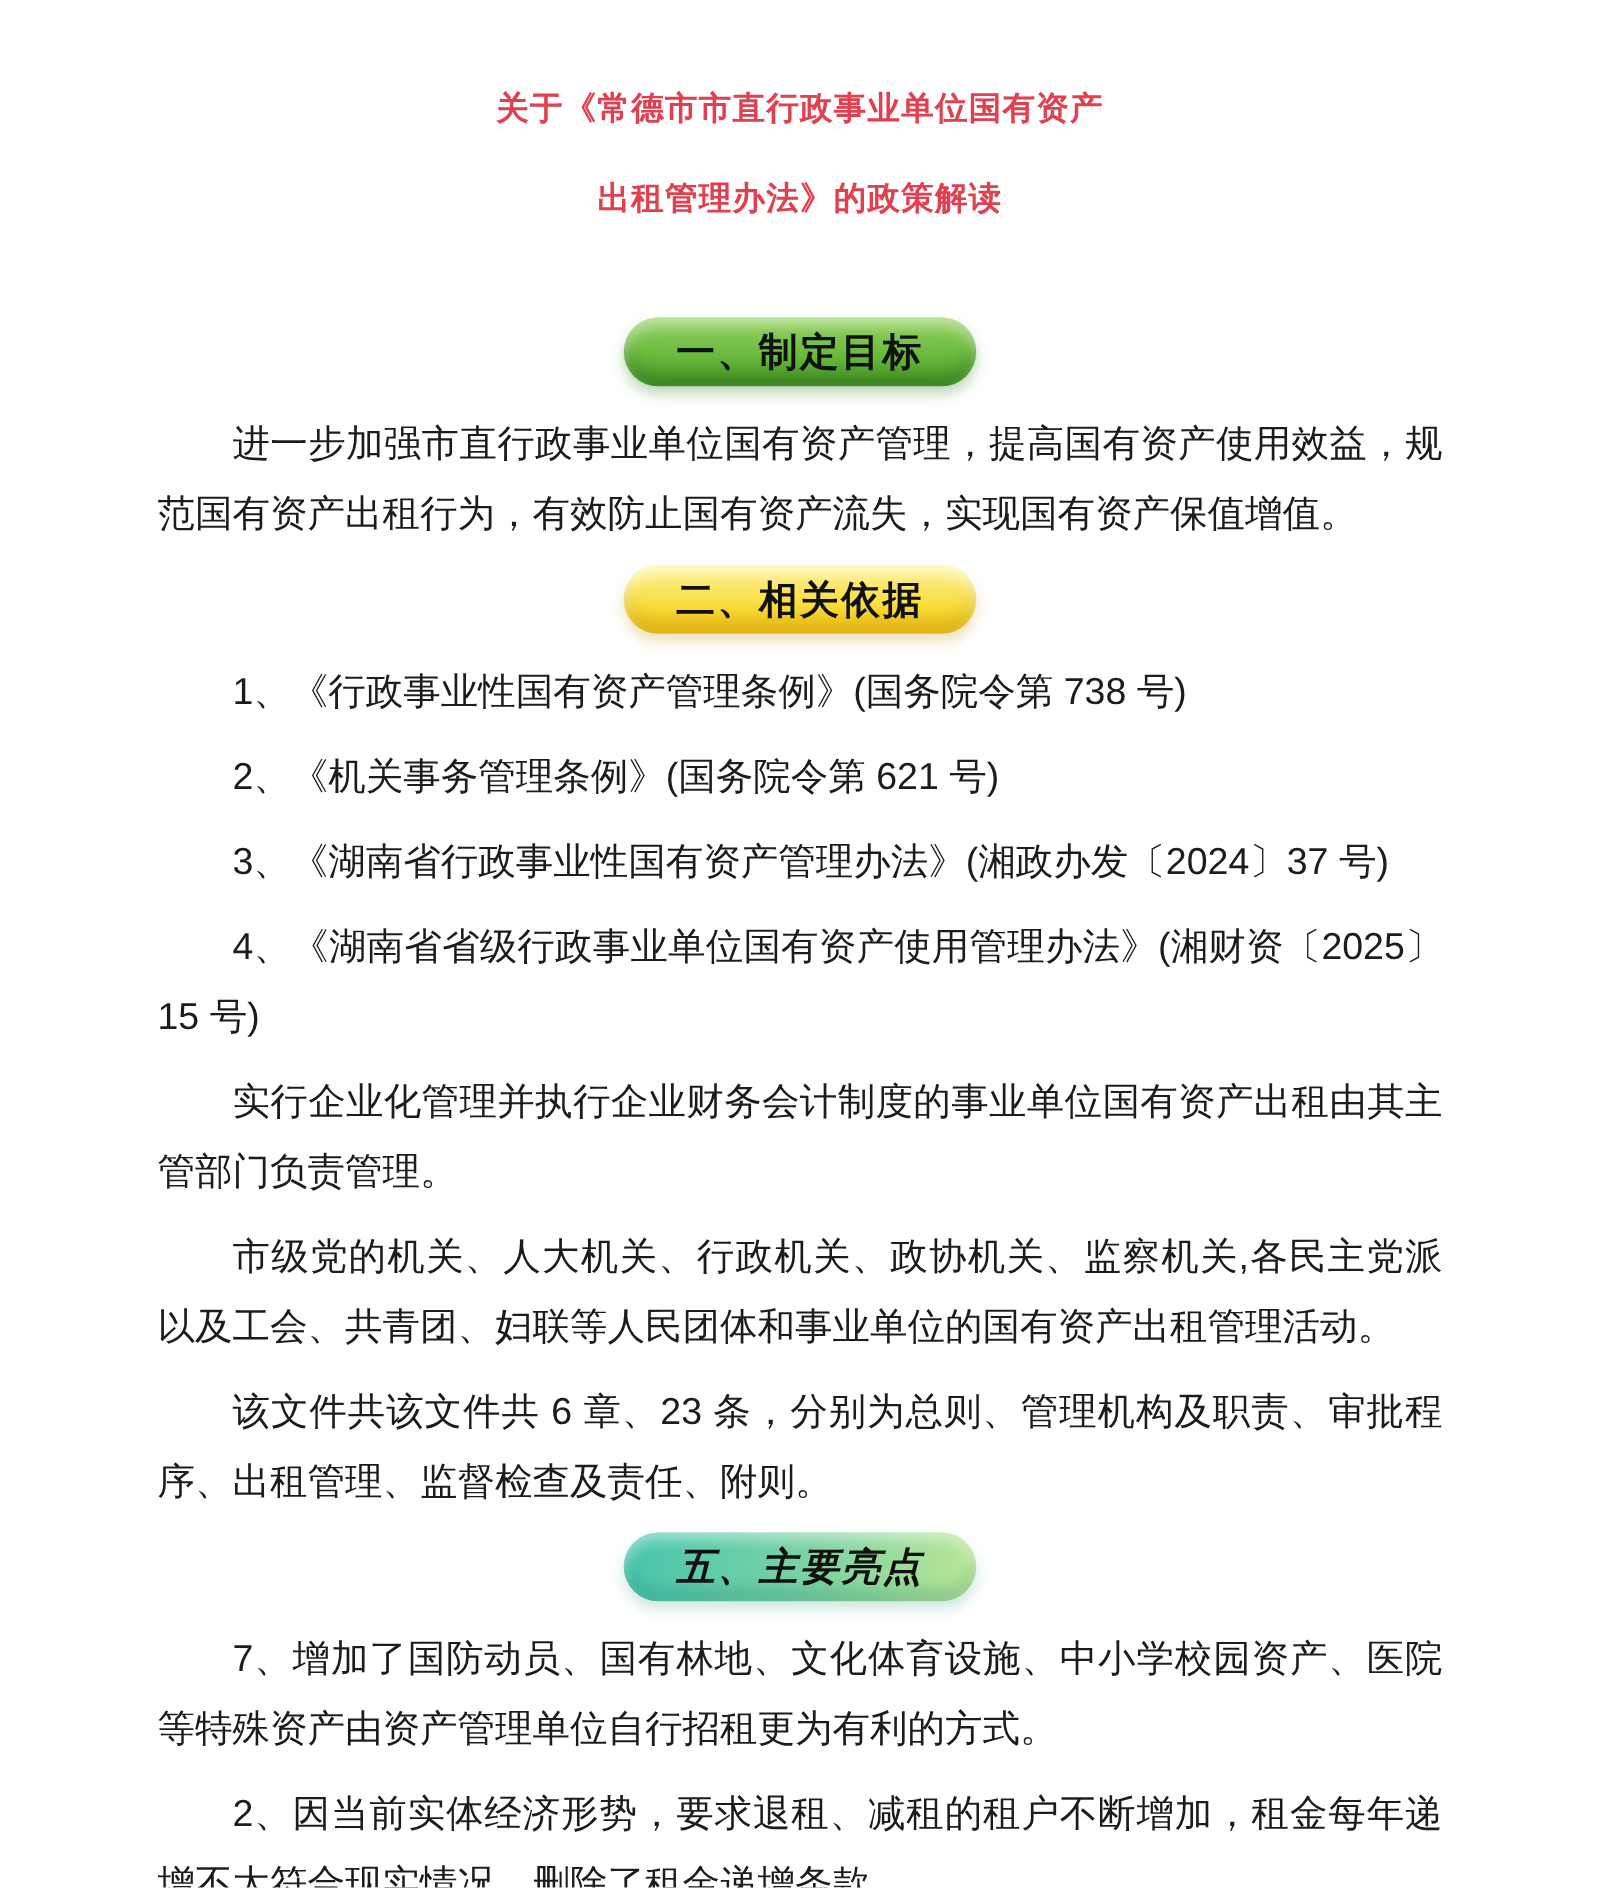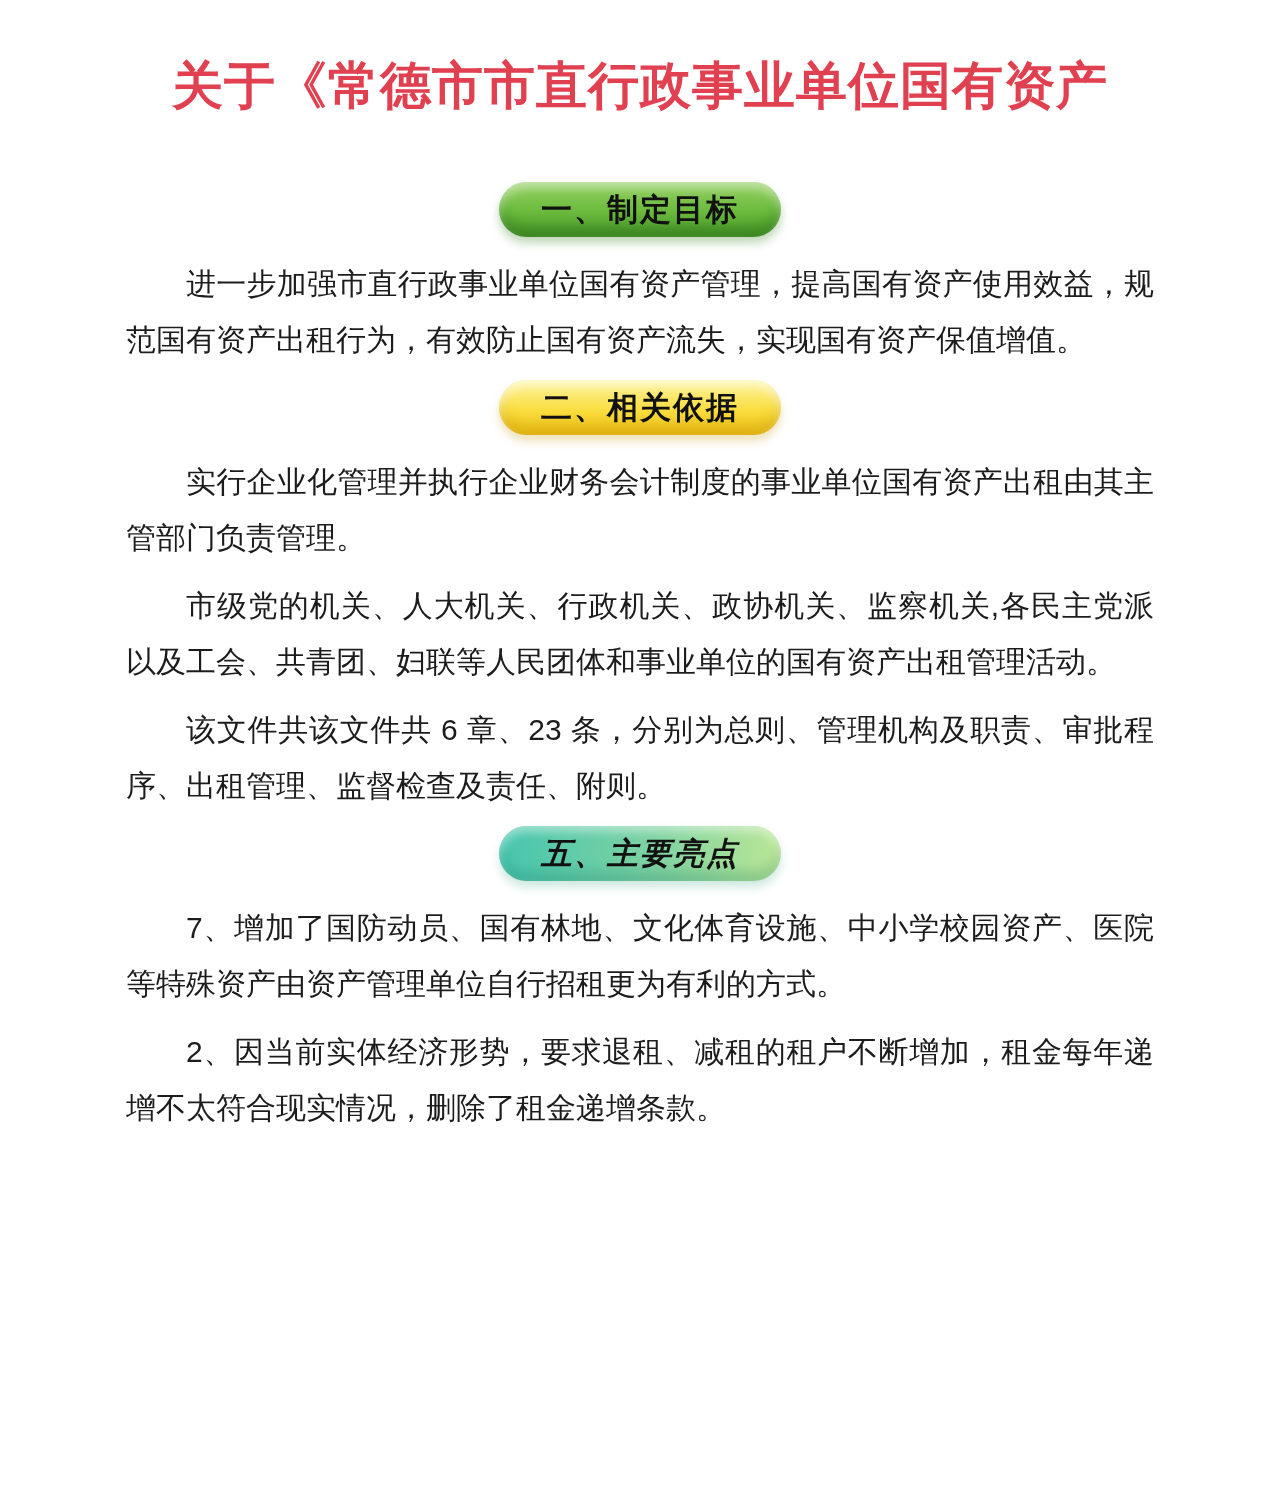--- a/index.html
+++ b/index.html
@@ -23,7 +23,7 @@
     margin: 0 0 60px 0;
     text-align: center;
     color: #e0404f;
-    font-size: 51px;
+    font-size: 26px;
     font-weight: bold;
     line-height: 72px;
     letter-spacing: 1px;

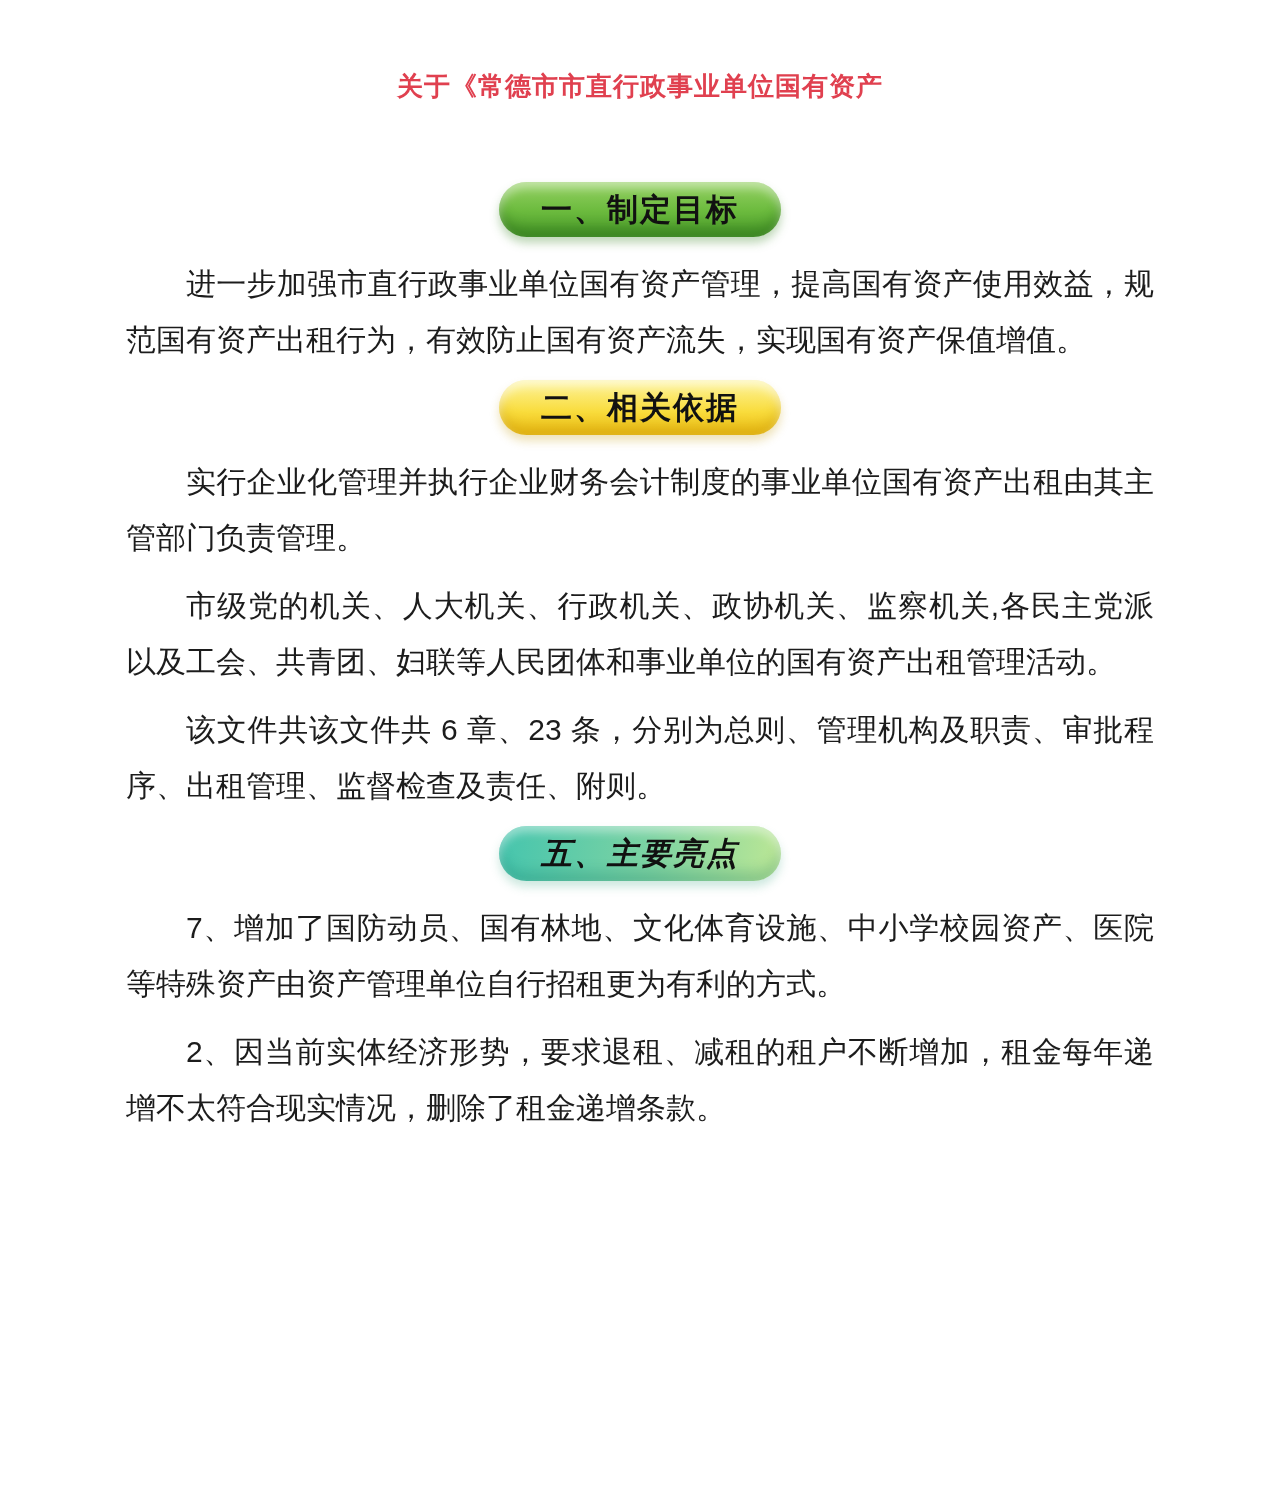--- a/index.html
+++ b/index.html
@@ -91,6 +91,7 @@
 <div class="doc">
   <h1 class="doc-title">
     <span>关于《常德市市直行政事业单位国有资产</span>
+    <span>出租管理办法》的政策解读</span>
   </h1>
   <main>
   <section class="section">

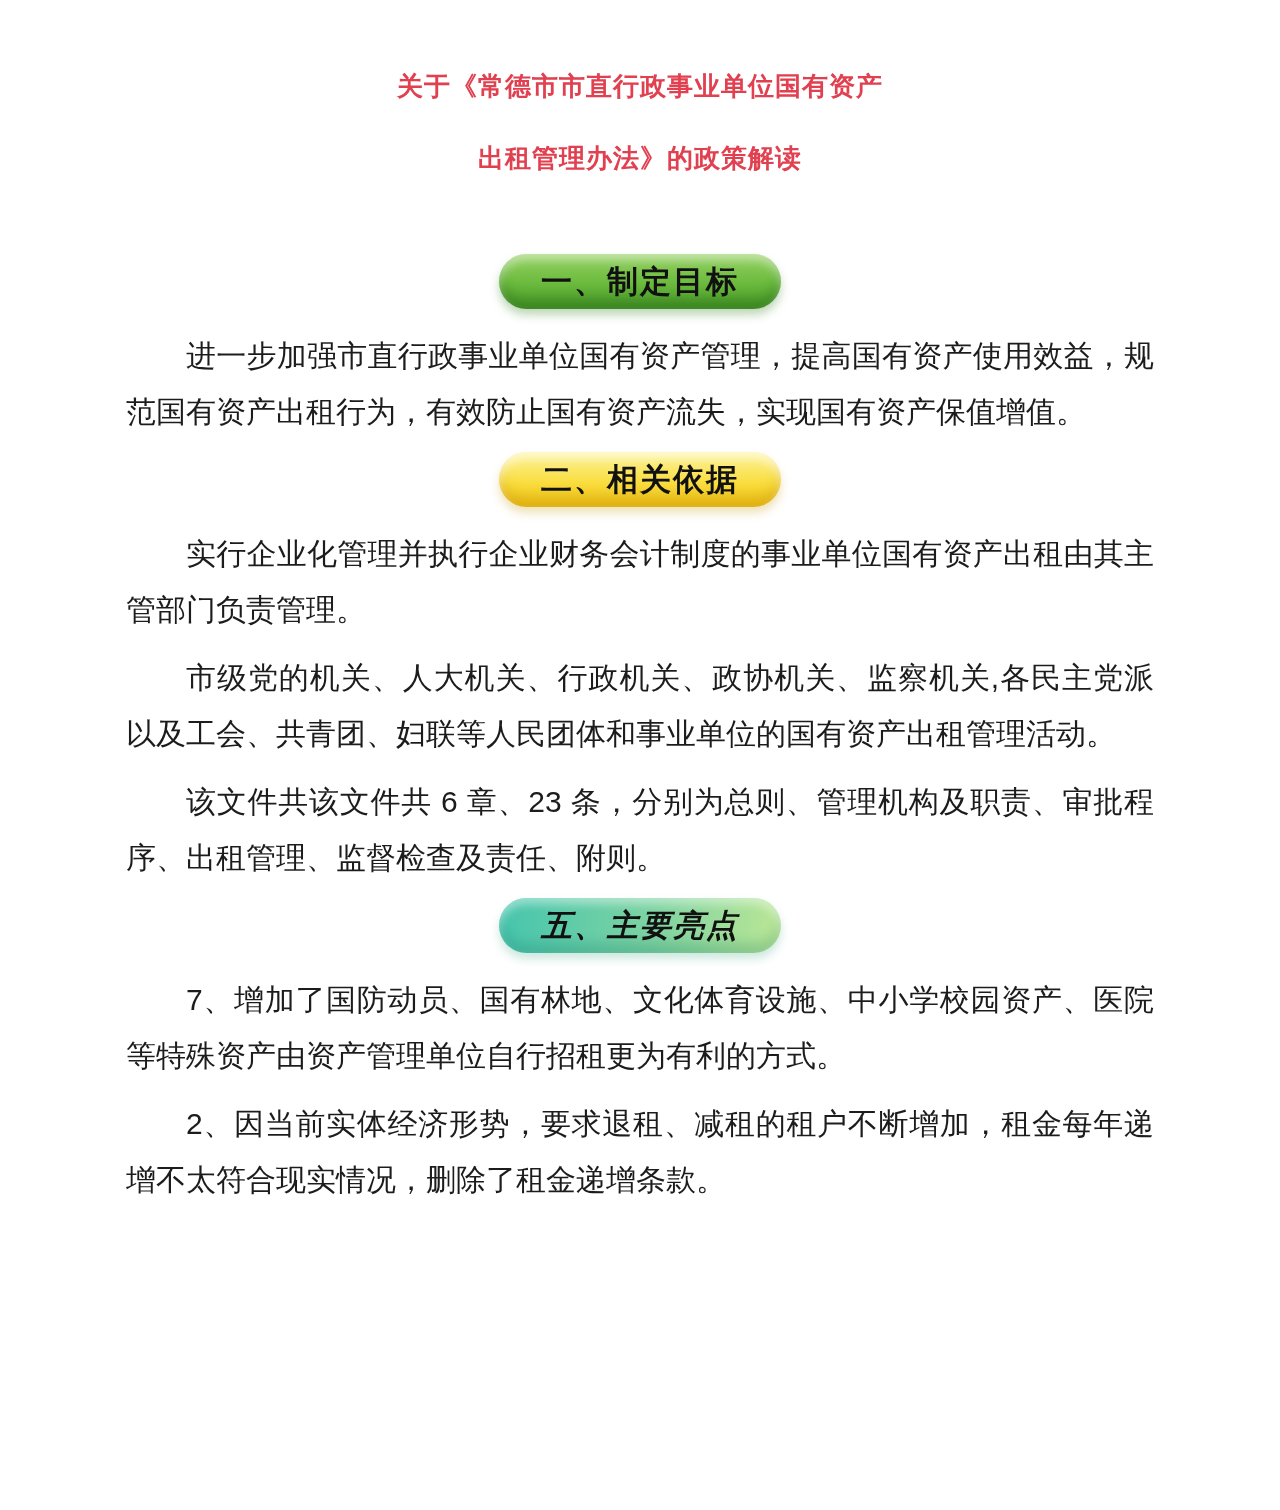--- a/index.html
+++ b/index.html
@@ -107,6 +107,12 @@
     <div class="badge badge-yellow">
       <span class="badge-label">二、相关依据</span>
     </div>
+    <div class="paragraphs">
+          <p class="para">1、《行政事业性国有资产管理条例》(国务院令第 738 号)</p>
+          <p class="para">2、《机关事务管理条例》(国务院令第 621 号)</p>
+          <p class="para">3、《湖南省行政事业性国有资产管理办法》(湘政办发〔2024〕37 号)</p>
+          <p class="para">4、《湖南省省级行政事业单位国有资产使用管理办法》(湘财资〔2025〕15 号)</p>
+        </div>
   </section>
 
   <section class="section">

